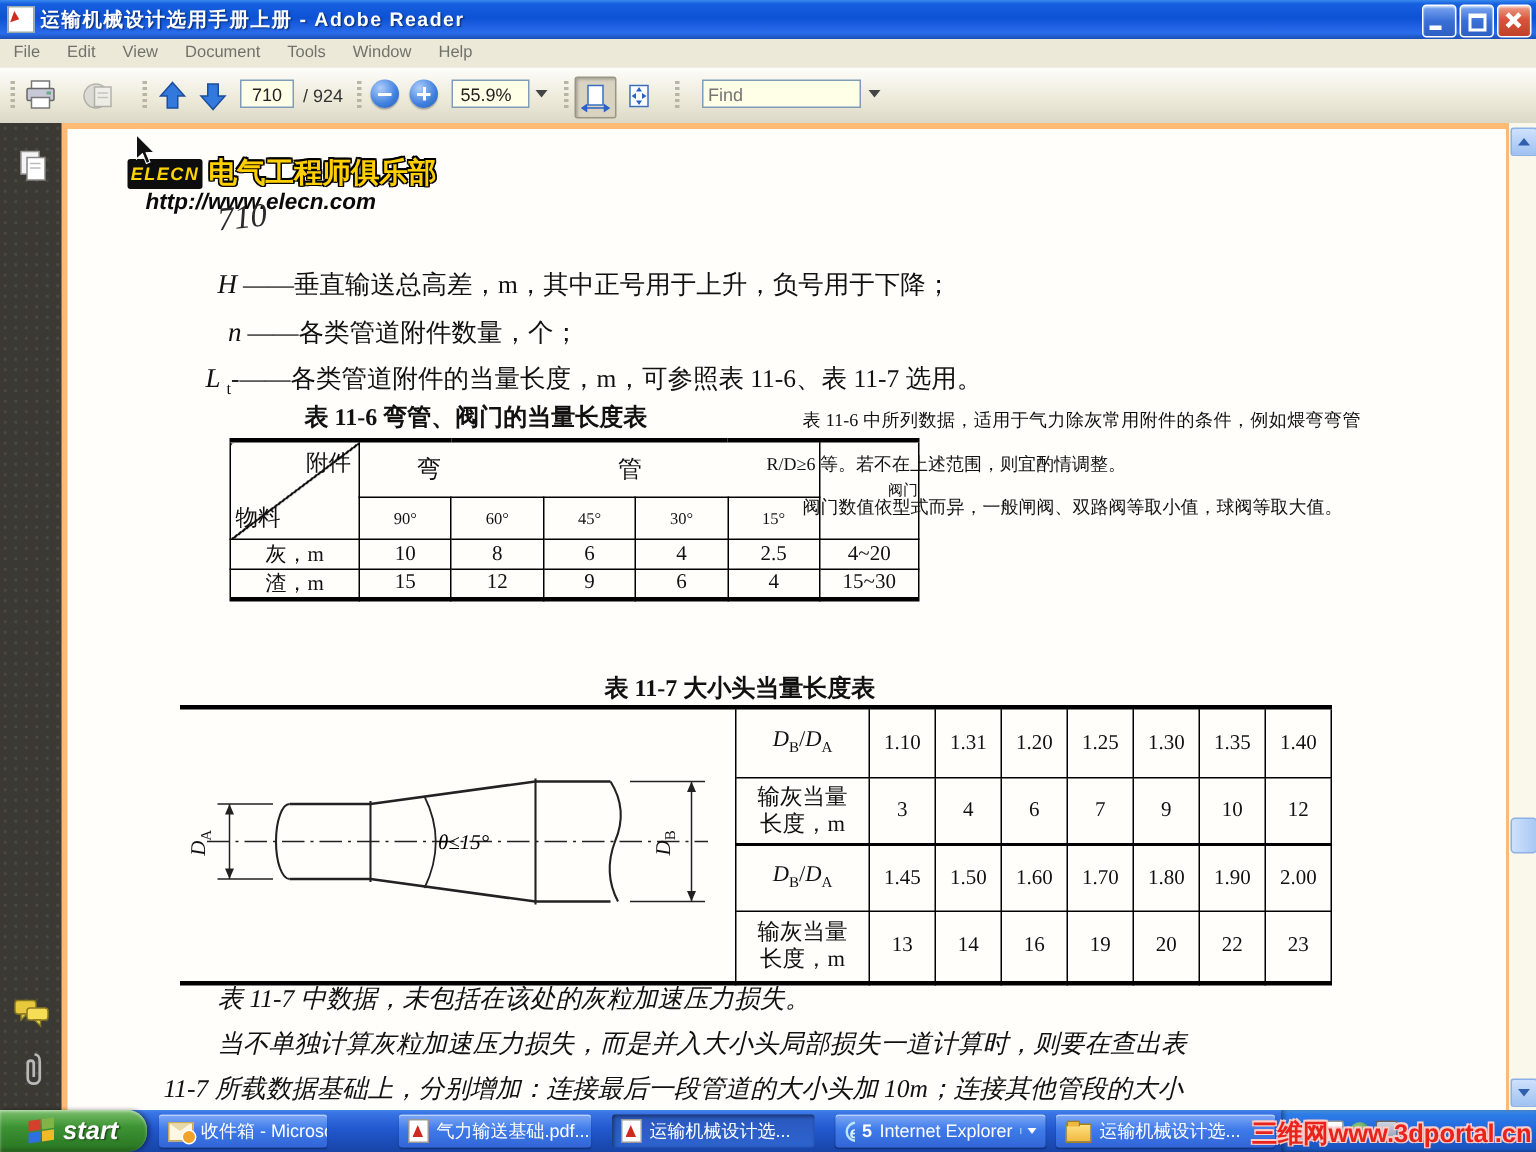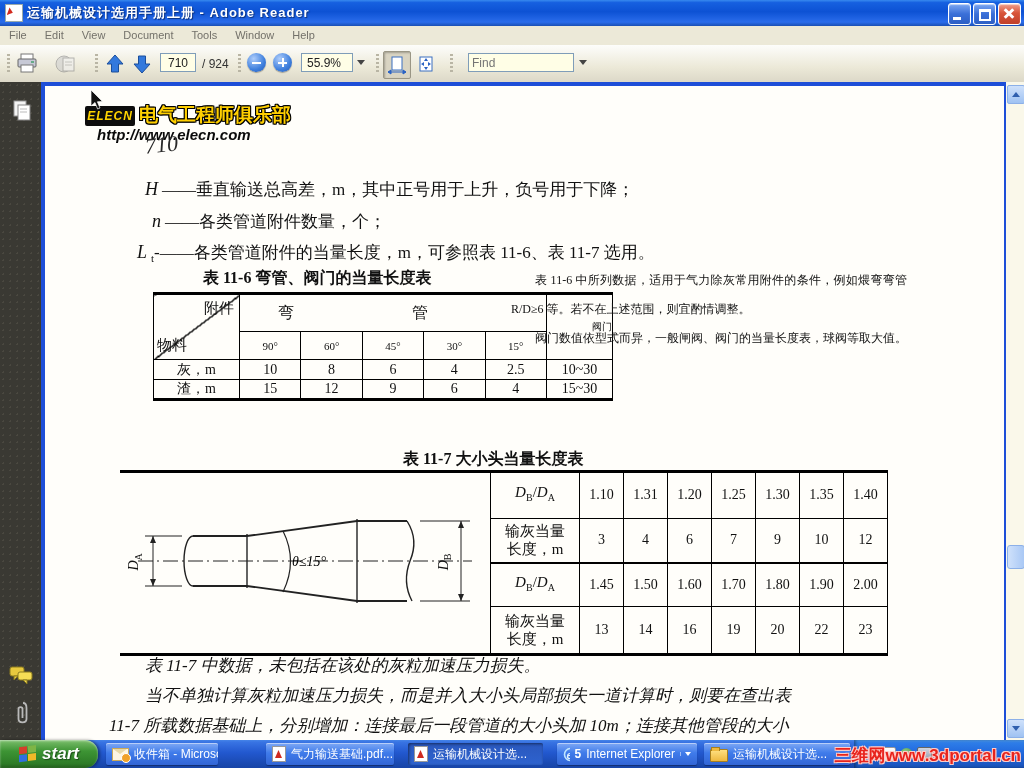--- a/index.html
+++ b/index.html
@@ -45,7 +45,7 @@
   .circlebtn .bar{width:9px;height:2px;background:#fff;}
   .circlebtn .vbar{position:absolute;width:2px;height:9px;background:#fff;}
   
-  #docarea{position:absolute;left:0;top:82px;width:1024px;height:658px;background:#1d4ed8;}
+  #docarea{position:absolute;left:0;top:82px;width:1024px;height:658px;background:#fdba74;}
   #sidebar{position:absolute;left:0;top:0;width:41px;height:658px;background:#3a3933;
     background-image:radial-gradient(#4a4840 1px,transparent 1px);background-size:7px 7px;}
   .side-ico{position:absolute;left:8px;width:26px;height:26px;display:flex;align-items:center;justify-content:center;}

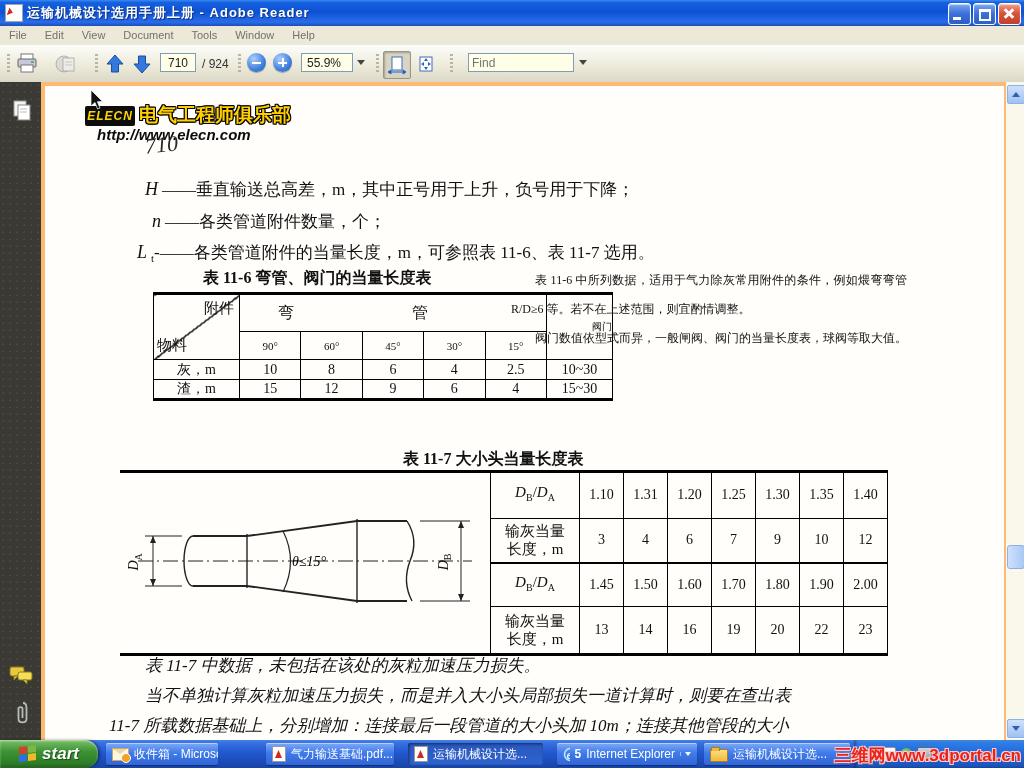--- a/index.html
+++ b/index.html
@@ -322,7 +322,7 @@
 
     <div id="notes">
       <p>表 11-6 中所列数据，适用于气力除灰常用附件的条件，例如煨弯弯管 R/D≥6 等。若不在上述范围，则宜酌情调整。</p>
-      <p>阀门数值依型式而异，一般闸阀、阀门的当量长度表，球阀等取大值。</p>
+      <p>阀门数值依型式而异，一般闸阀、双路阀等取小值，球阀等取大值。</p>
     </div>
 
     <div class="tbl-title" style="left:358px;top:363px">表 11-7  大小头当量长度表</div>

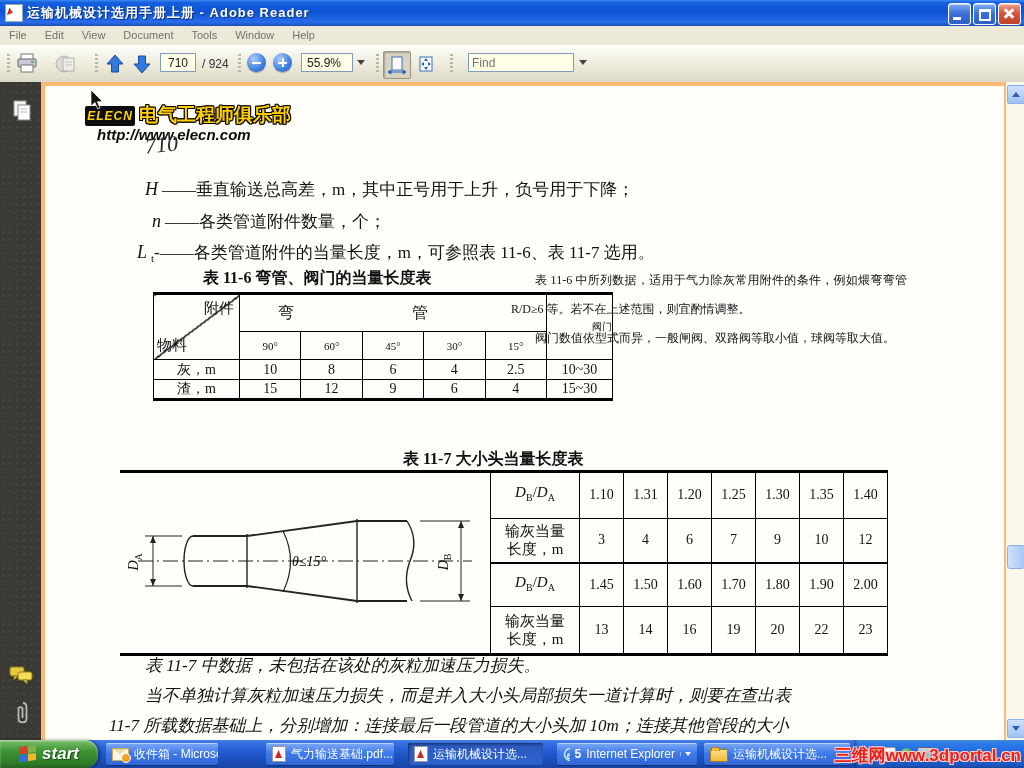--- a/index.html
+++ b/index.html
@@ -306,7 +306,7 @@
         <td>6</td>
         <td>4</td>
         <td>2.5</td>
-        <td>10~30</td>
+        <td>4~20</td>
       </tr>
       <tr class="lblrow">
         <td>渣，m</td>

